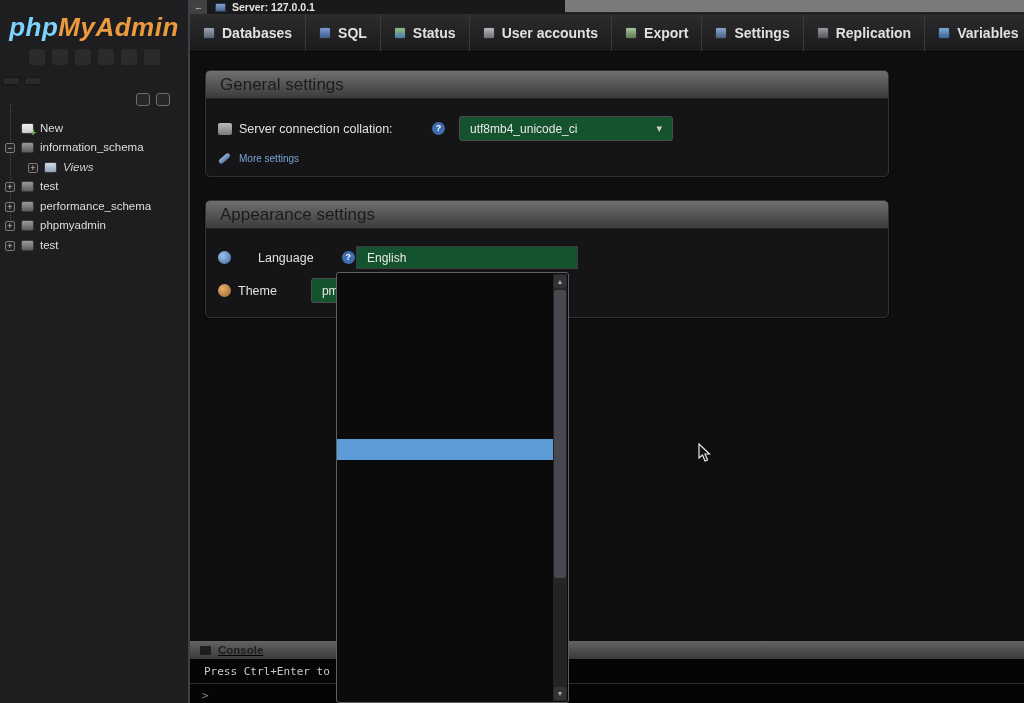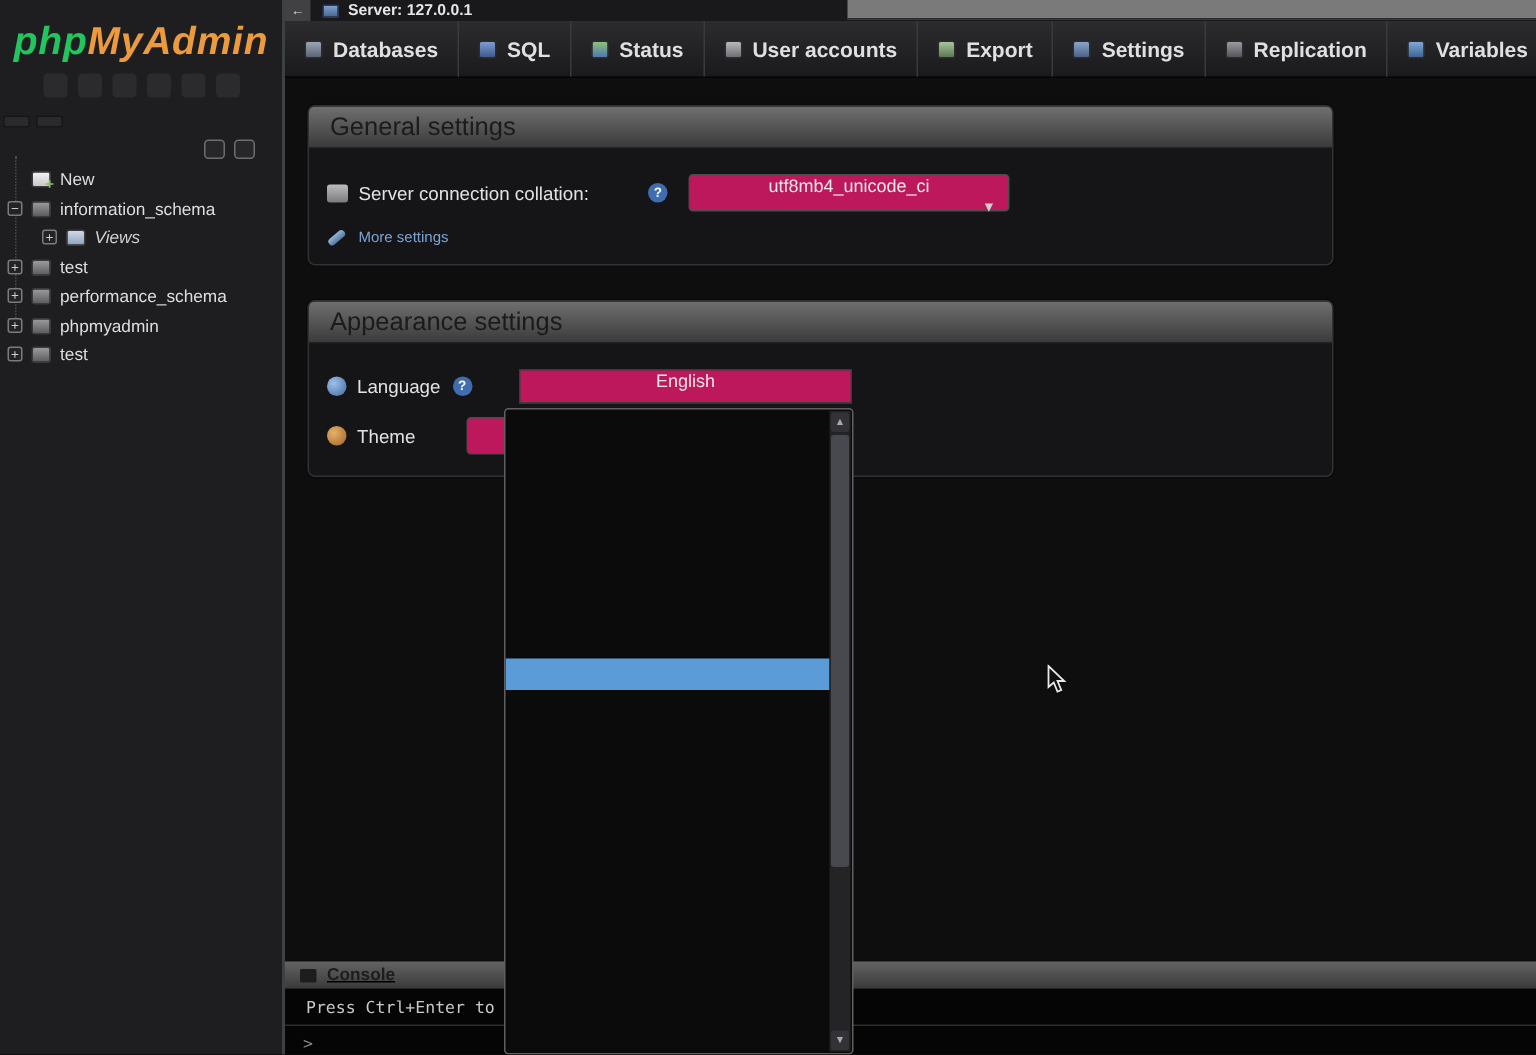--- a/index.html
+++ b/index.html
@@ -12,7 +12,7 @@
              background:#1e1e21; border-right:2px solid #3e4144; }
   .logo { text-align:center; padding-top:12px; font-size:26px; font-style:italic;
           font-weight:bold; letter-spacing:0.5px; cursor:pointer; }
-  .logo i { color:#22c55e; font-style:italic; }
+  .logo i { color:#7dd3fc; font-style:italic; }
   .logo b { color:#eb9b3e;text-align:center; }
   .nav-icons { display:flex; justify-content:center; gap:7px; margin-top:6px; }
   .nicon { width:16px; height:16px; display:inline-flex; align-items:center;

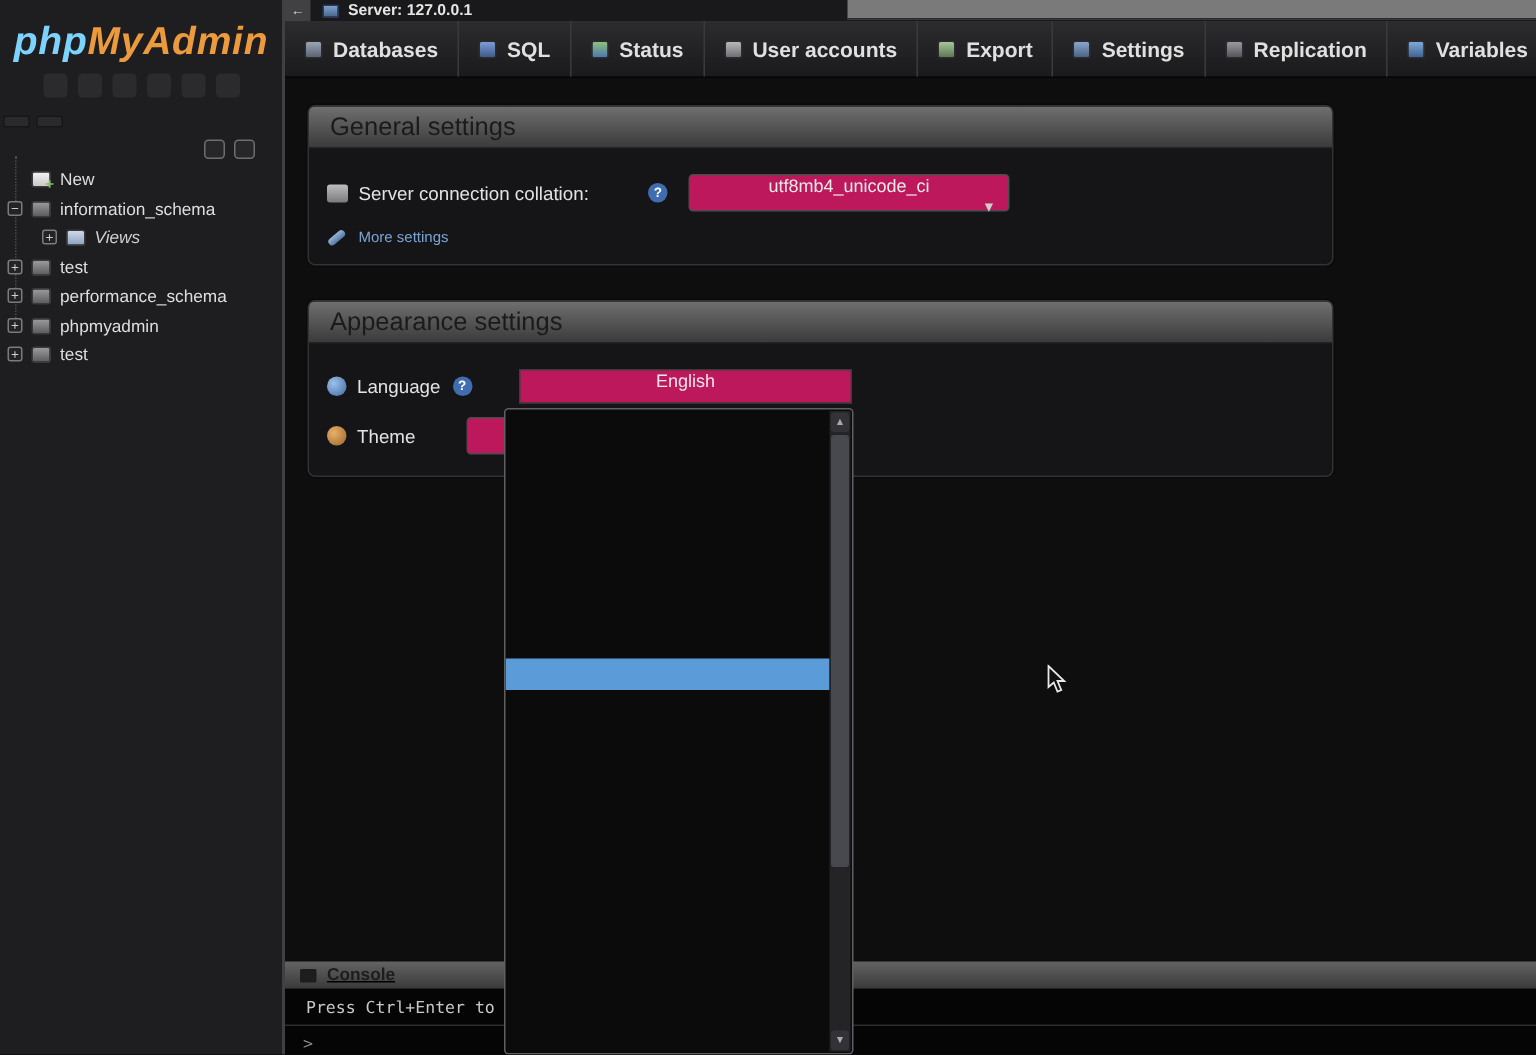--- a/index.html
+++ b/index.html
@@ -29,7 +29,7 @@
   .tree { position:relative; margin-top:8px; z-index:2; }
   .tree-guide { position:absolute; left:10px; top:104px; height:118px; width:0;
                 border-left:1px dotted #4b4b4e; z-index:1; }
-  .tree-row { display:flex; align-items:flex-start; height:19.5px; padding-left:5px;
+  .tree-row { display:flex; align-items:flex-end; height:19.5px; padding-left:5px;
               cursor:pointer; position:relative; }
   .tree-exp { width:10px; height:10px; border:1px solid #7b7b7d; background:#232326;
               color:#cfcfcf; font-size:9px; line-height:8px; text-align:center;

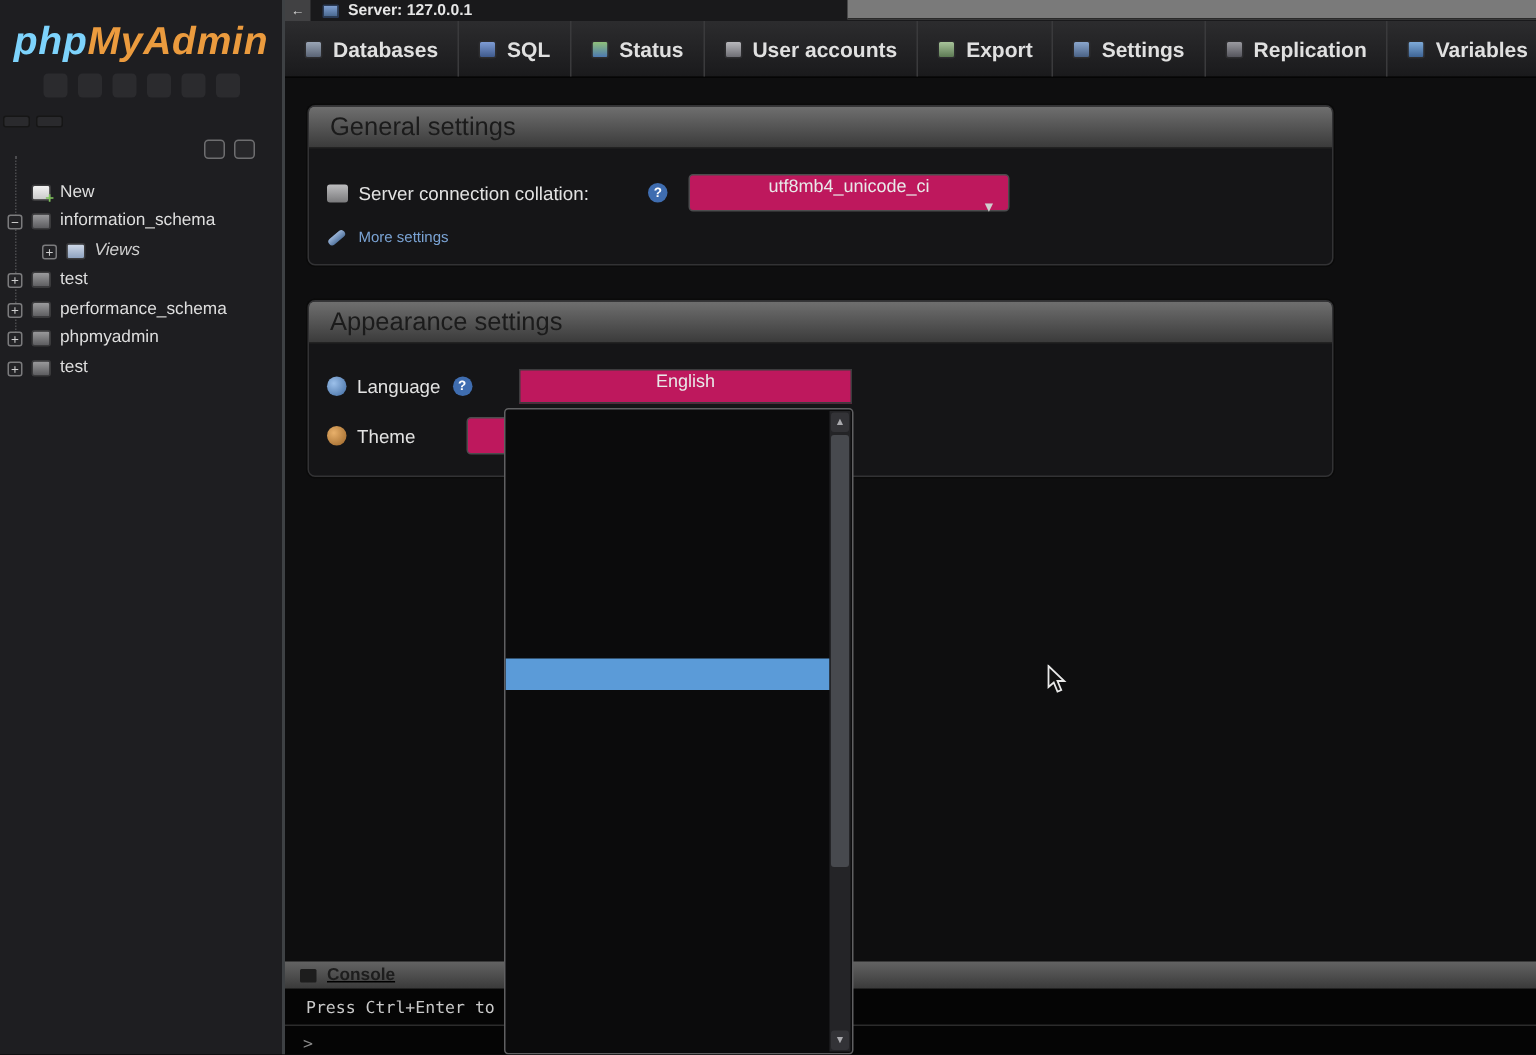--- a/index.html
+++ b/index.html
@@ -95,9 +95,9 @@
   .help-ic { width:13px; height:13px; border-radius:50%; background:#3f6db0; color:#fff;
              font-size:9px; font-weight:bold; text-align:center; line-height:13px;
              margin-left:8px; cursor:pointer; flex:0 0 auto; }
-  .select { background:#be185d; border:1px solid #4c4c4e; border-radius:3px;
+  .select { background:#14532d; border:1px solid #4c4c4e; border-radius:3px;
             color:#e9e9e9; font-size:12px; height:25px; display:flex; align-items:center;
-            padding:0 10px; cursor:pointer;flex-direction:column; }
+            padding:0 10px; cursor:pointer; }
   .select .chev { margin-left:auto; color:#cfcfcf; font-size:11px; }
   .collation-wrap { width:206px; display:flex; align-items:center; }
   .sel-collation { width:214px; }

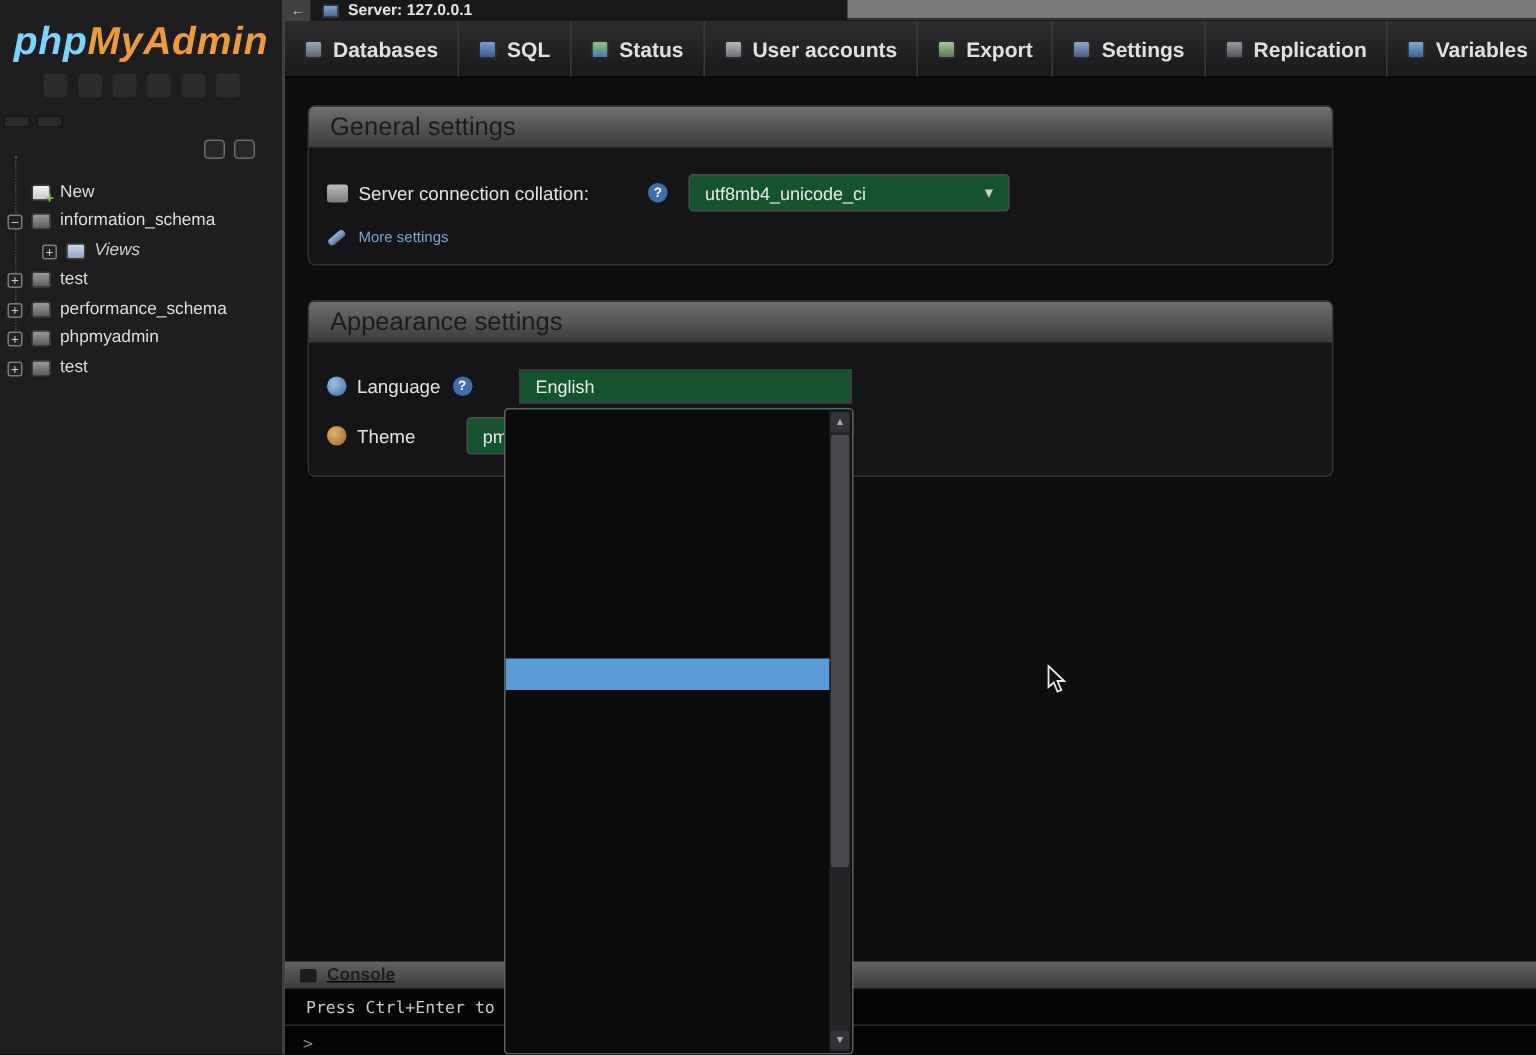--- a/index.html
+++ b/index.html
@@ -101,7 +101,7 @@
   .select .chev { margin-left:auto; color:#cfcfcf; font-size:11px; }
   .collation-wrap { width:206px; display:flex; align-items:center; }
   .sel-collation { width:214px; }
-  .lang-wrap { width:116px; display:flex; align-items:center; }
+  .lang-wrap { width:116px; display:flex; align-items:center;gap:20px; }
   .sel-language { width:222px; border-radius:0; height:23px; border-color:#3c3c3e; }
   .sel-theme { width:112px; margin-left:6px; }
   .link-row { display:flex; align-items:center; margin-top:12px; cursor:pointer; }

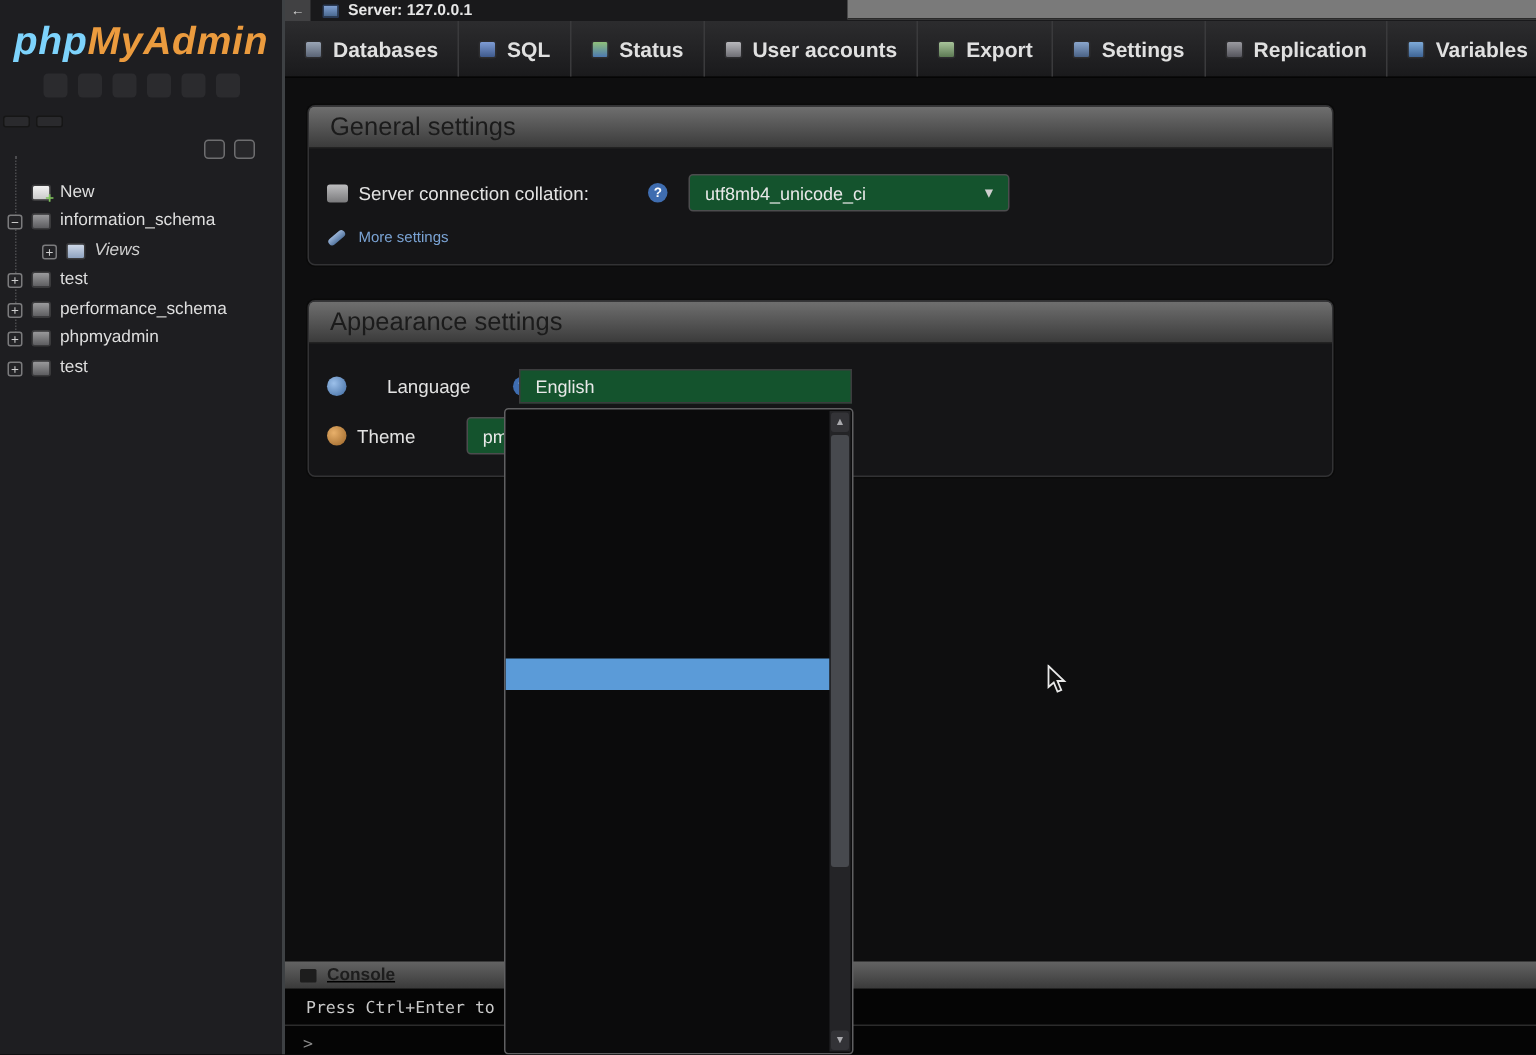--- a/index.html
+++ b/index.html
@@ -285,7 +285,7 @@
             <span class="row-label" style="margin-left:0;">Language</span>
             <span class="help-ic">?</span>
           </span>
-          <div class="select sel-language" style="margin-left:12px;">
+          <div class="select sel-language" style="margin-left:22px;">
             <span>English</span>
           </div>
         </div>

